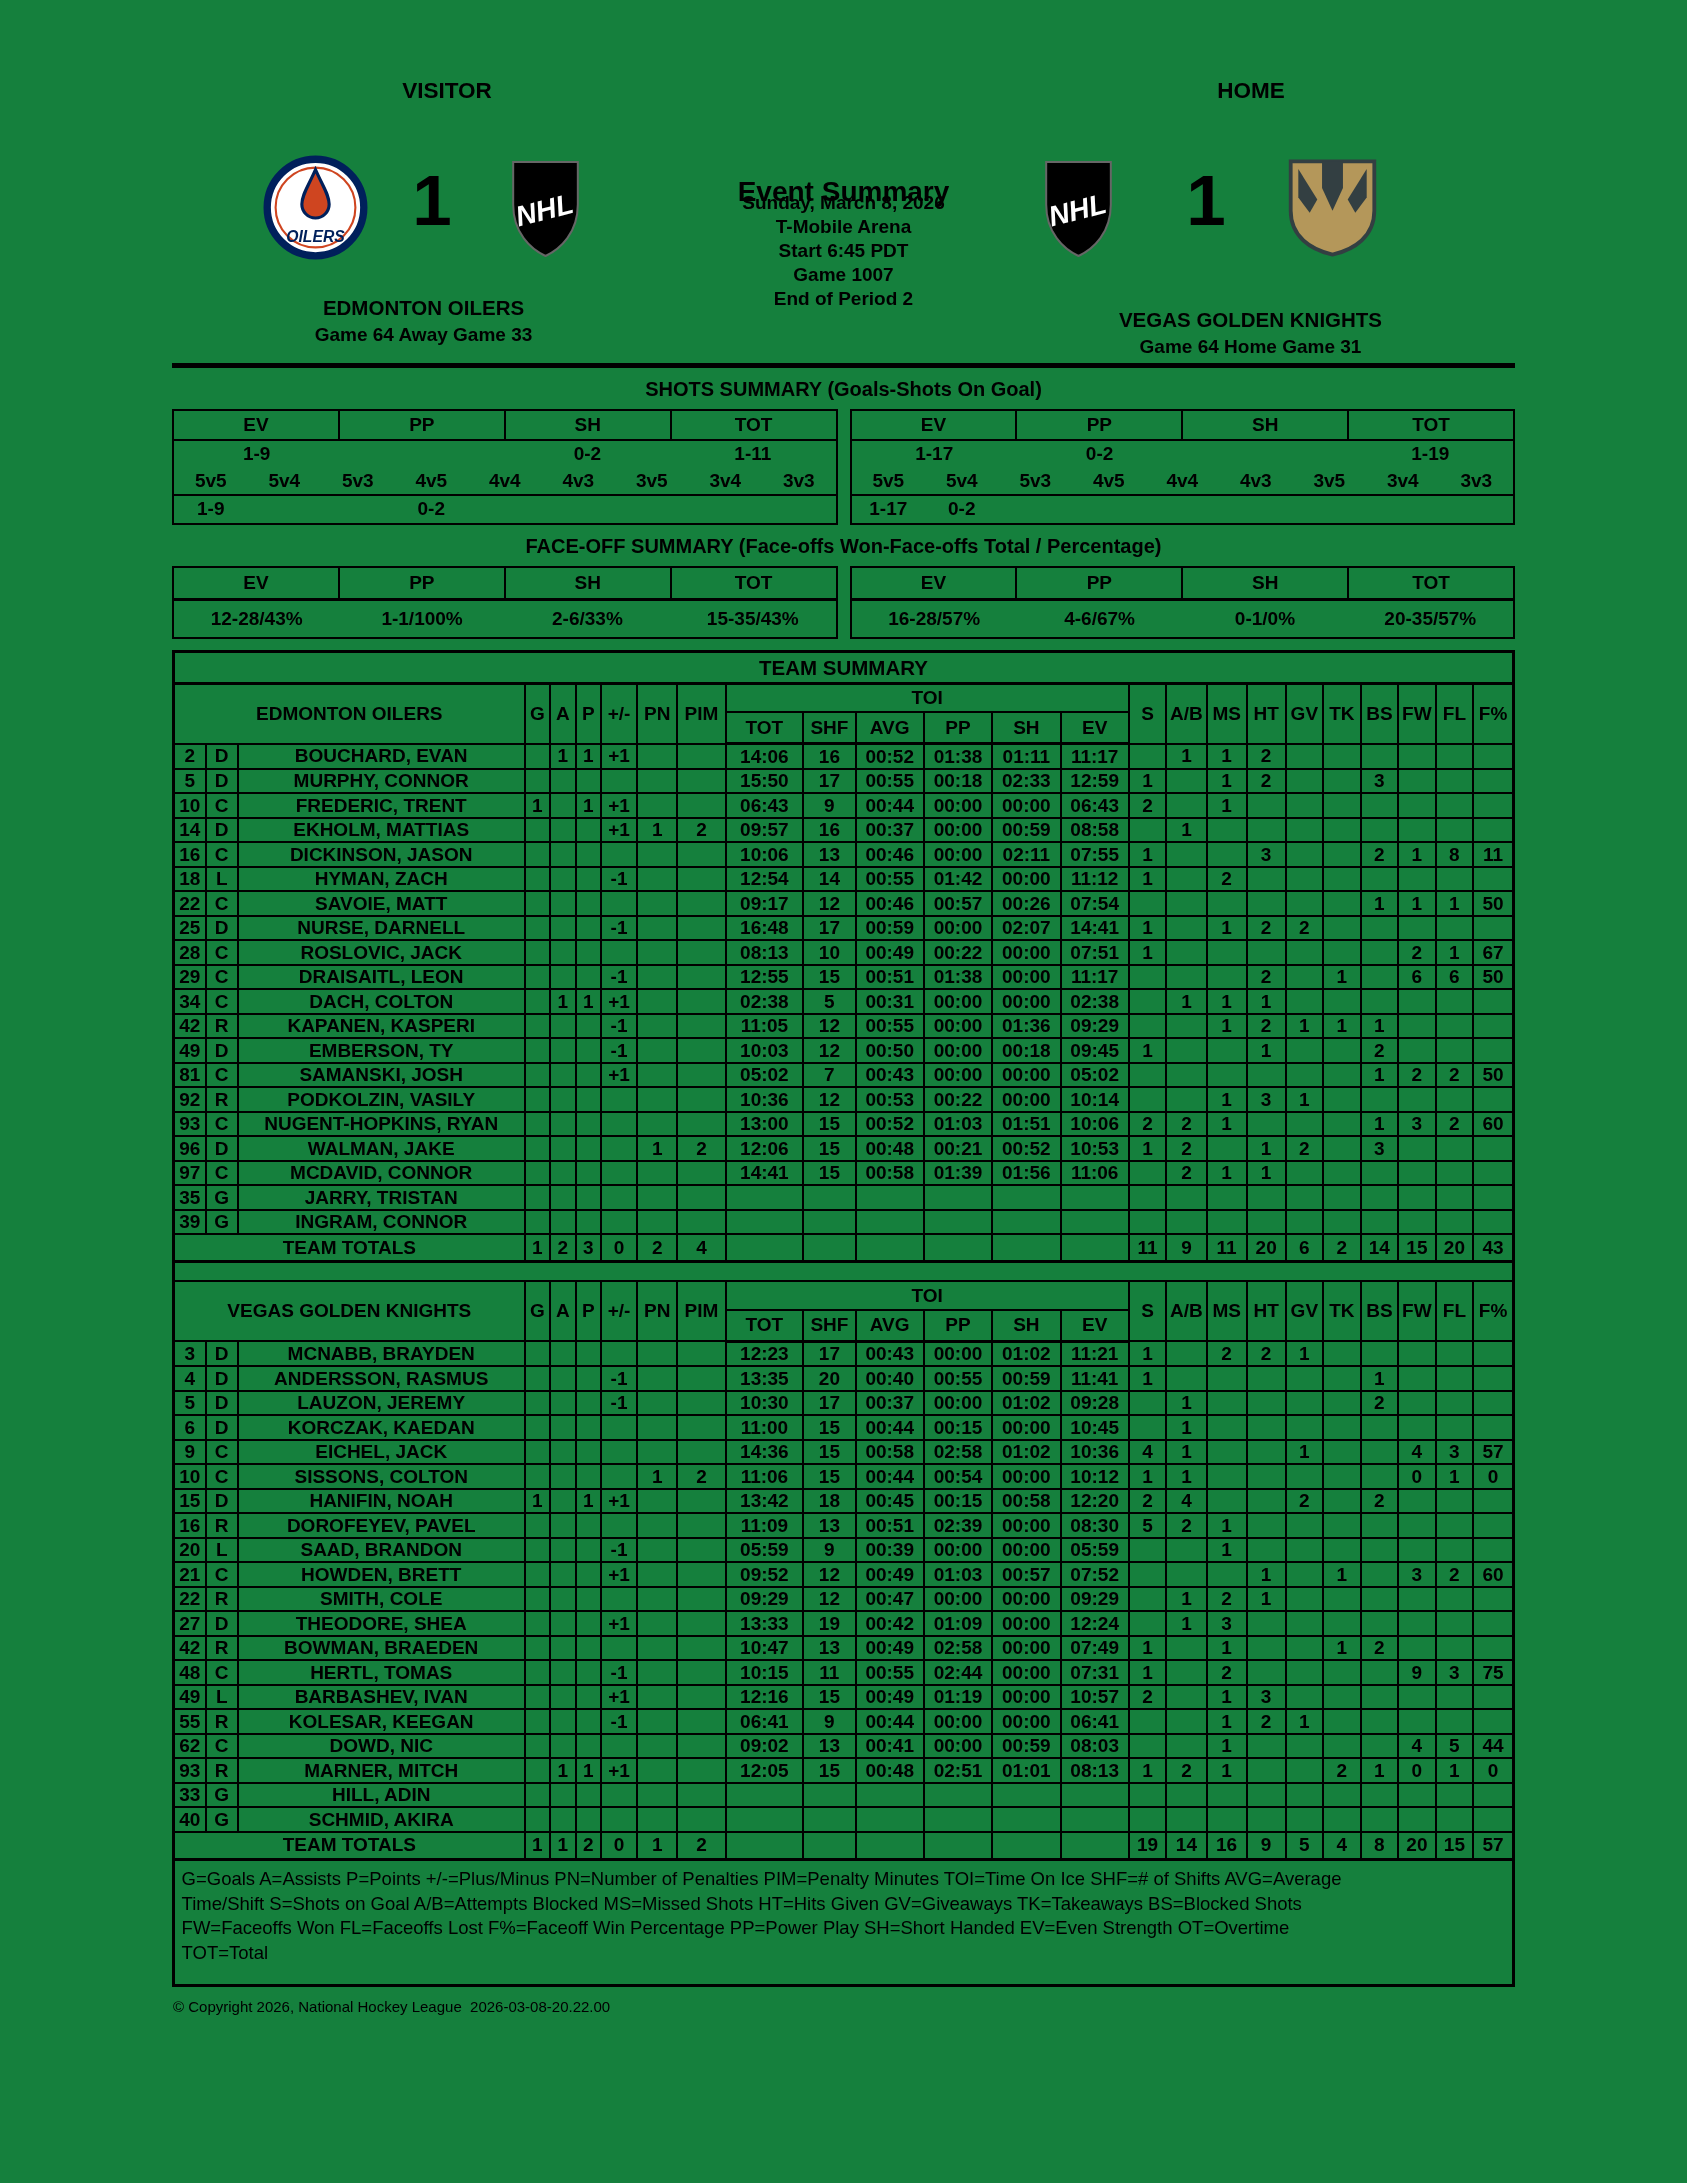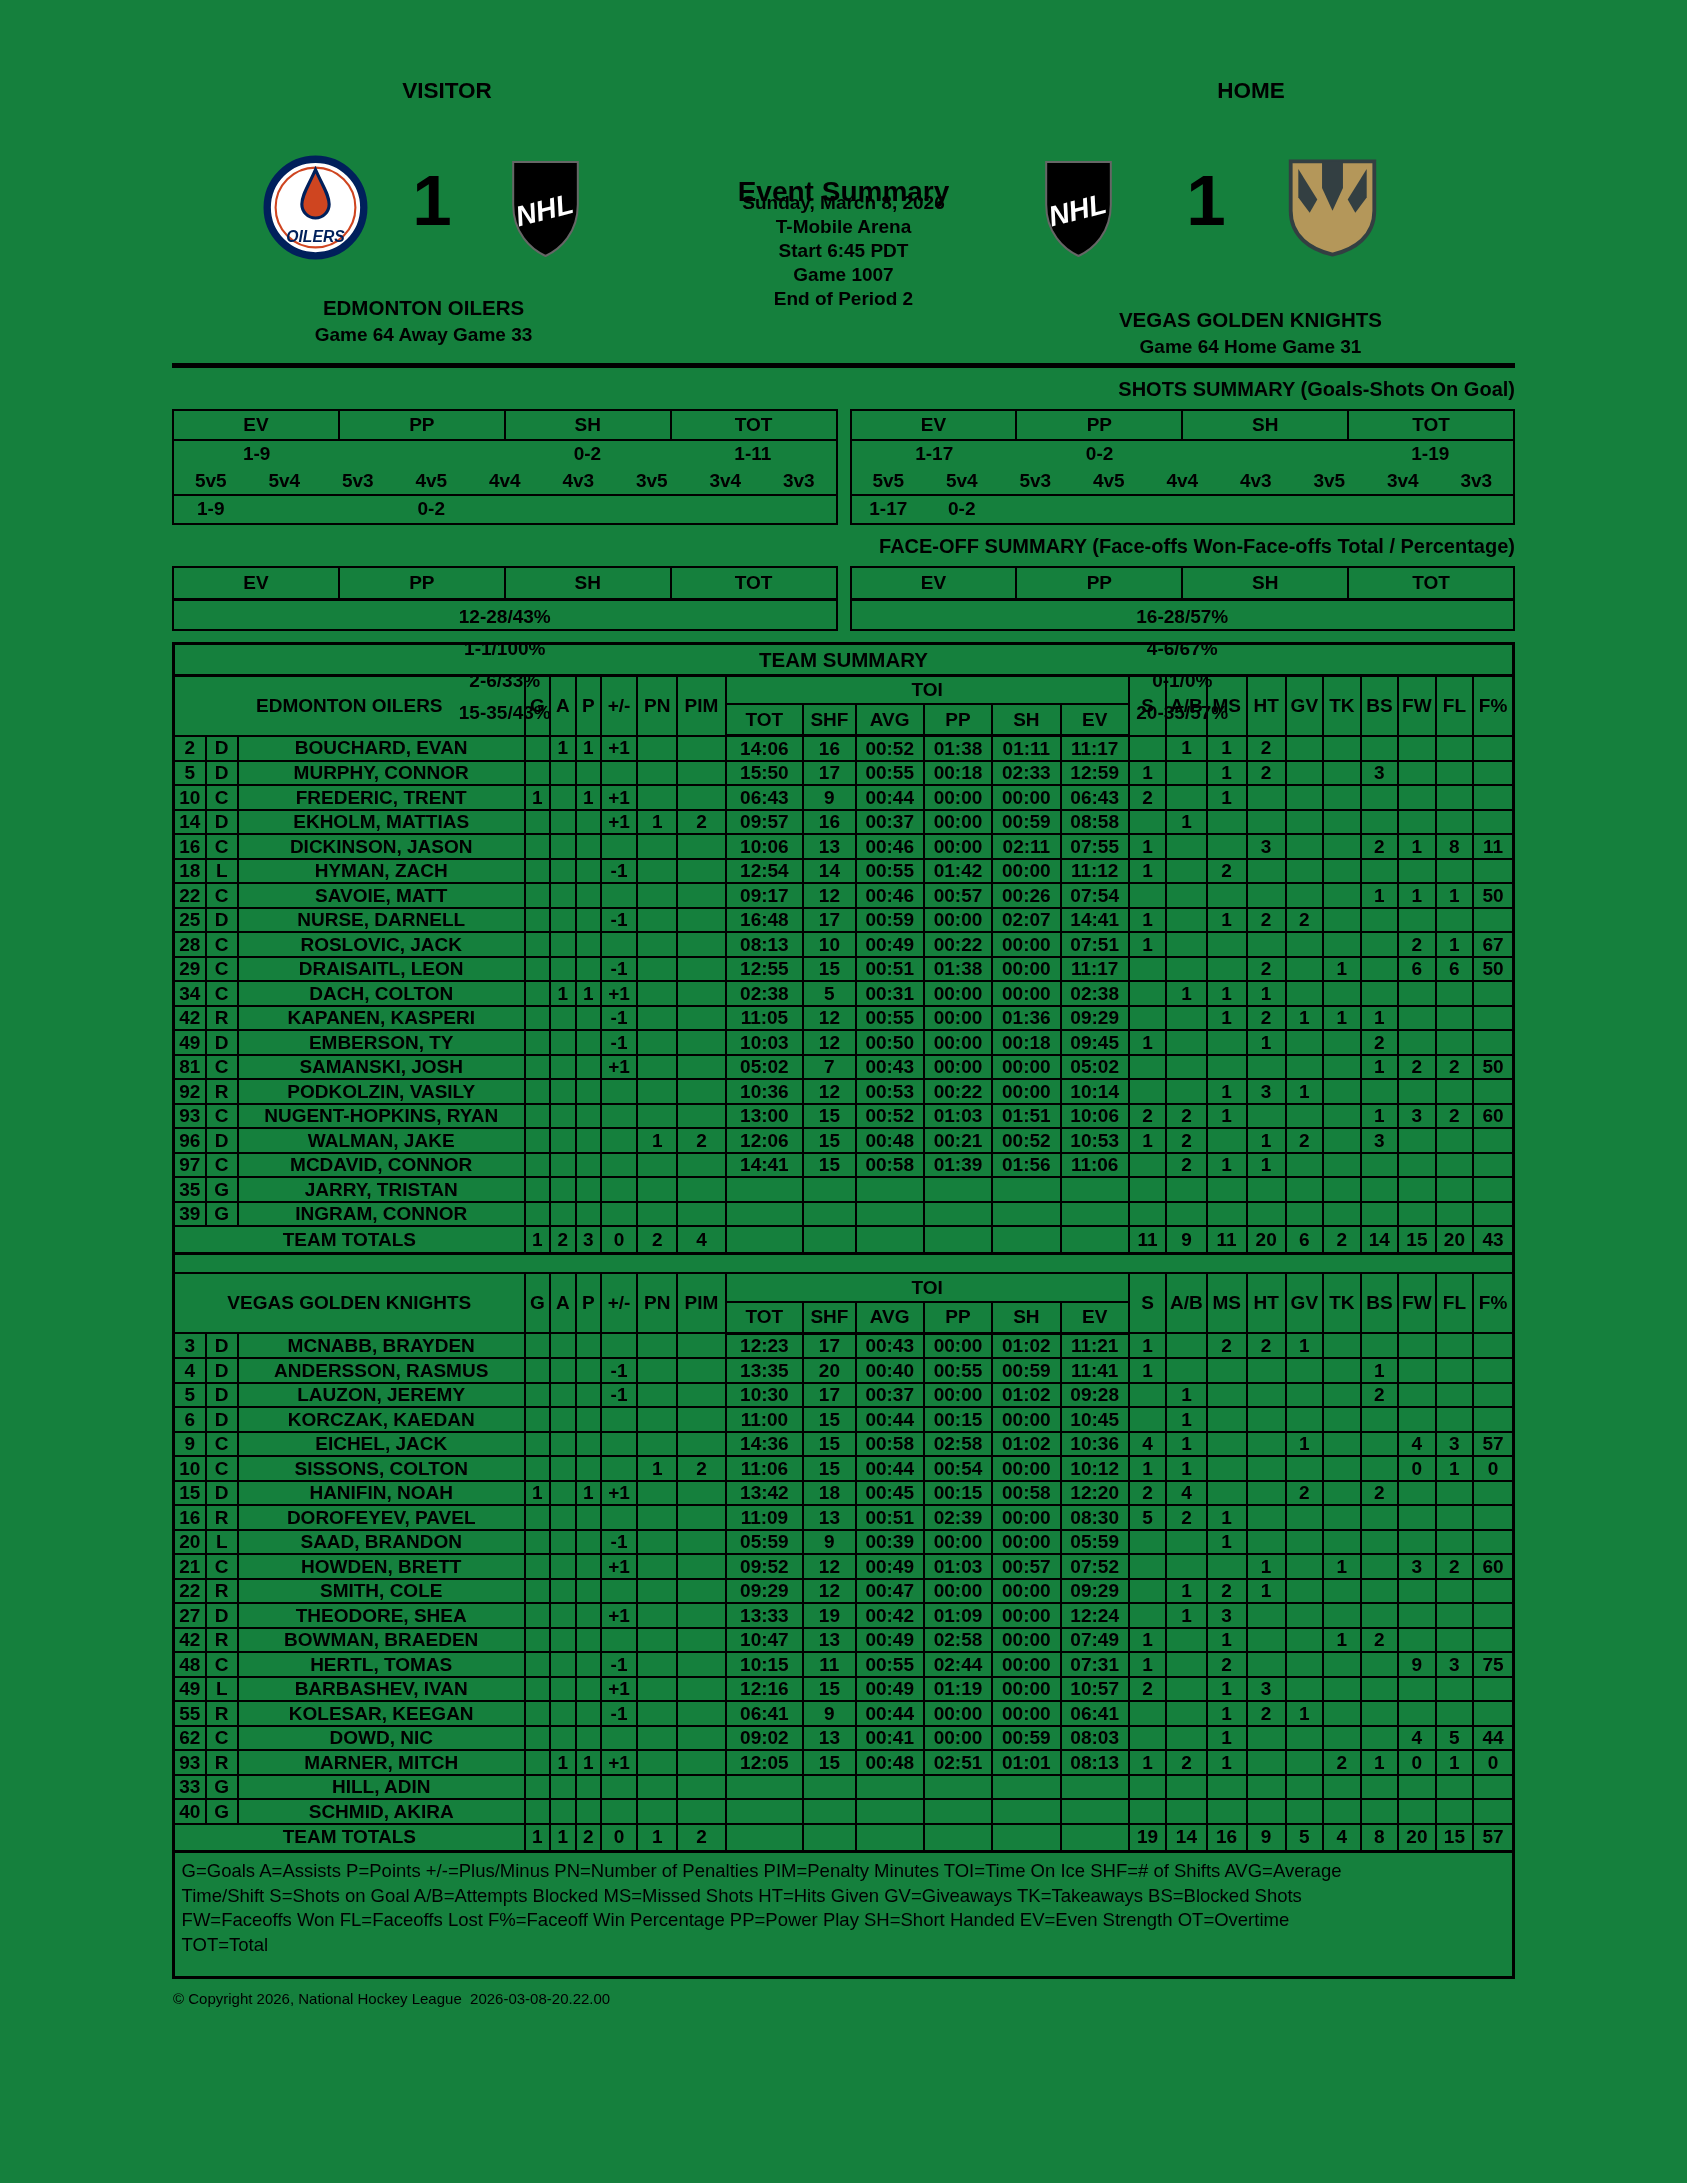--- a/index.html
+++ b/index.html
@@ -21,7 +21,7 @@
   .teamblock .tgame{font-size:19px;margin-top:4px;}
   
   .rule{margin-left:172px;width:1343px;height:4.6px;background:#000;}
-  .sec-title{margin-left:172px;width:1343px;text-align:right;font-size:20px;
+  .sec-title{margin-left:172px;width:1343px;text-align:center;font-size:20px;
              font-weight:bold;padding:10.6px 0 8px 0;}
   .pair-row{margin-left:172px;width:1343px;display:flex;gap:12px;}
   .pair-row > div{flex:1;}

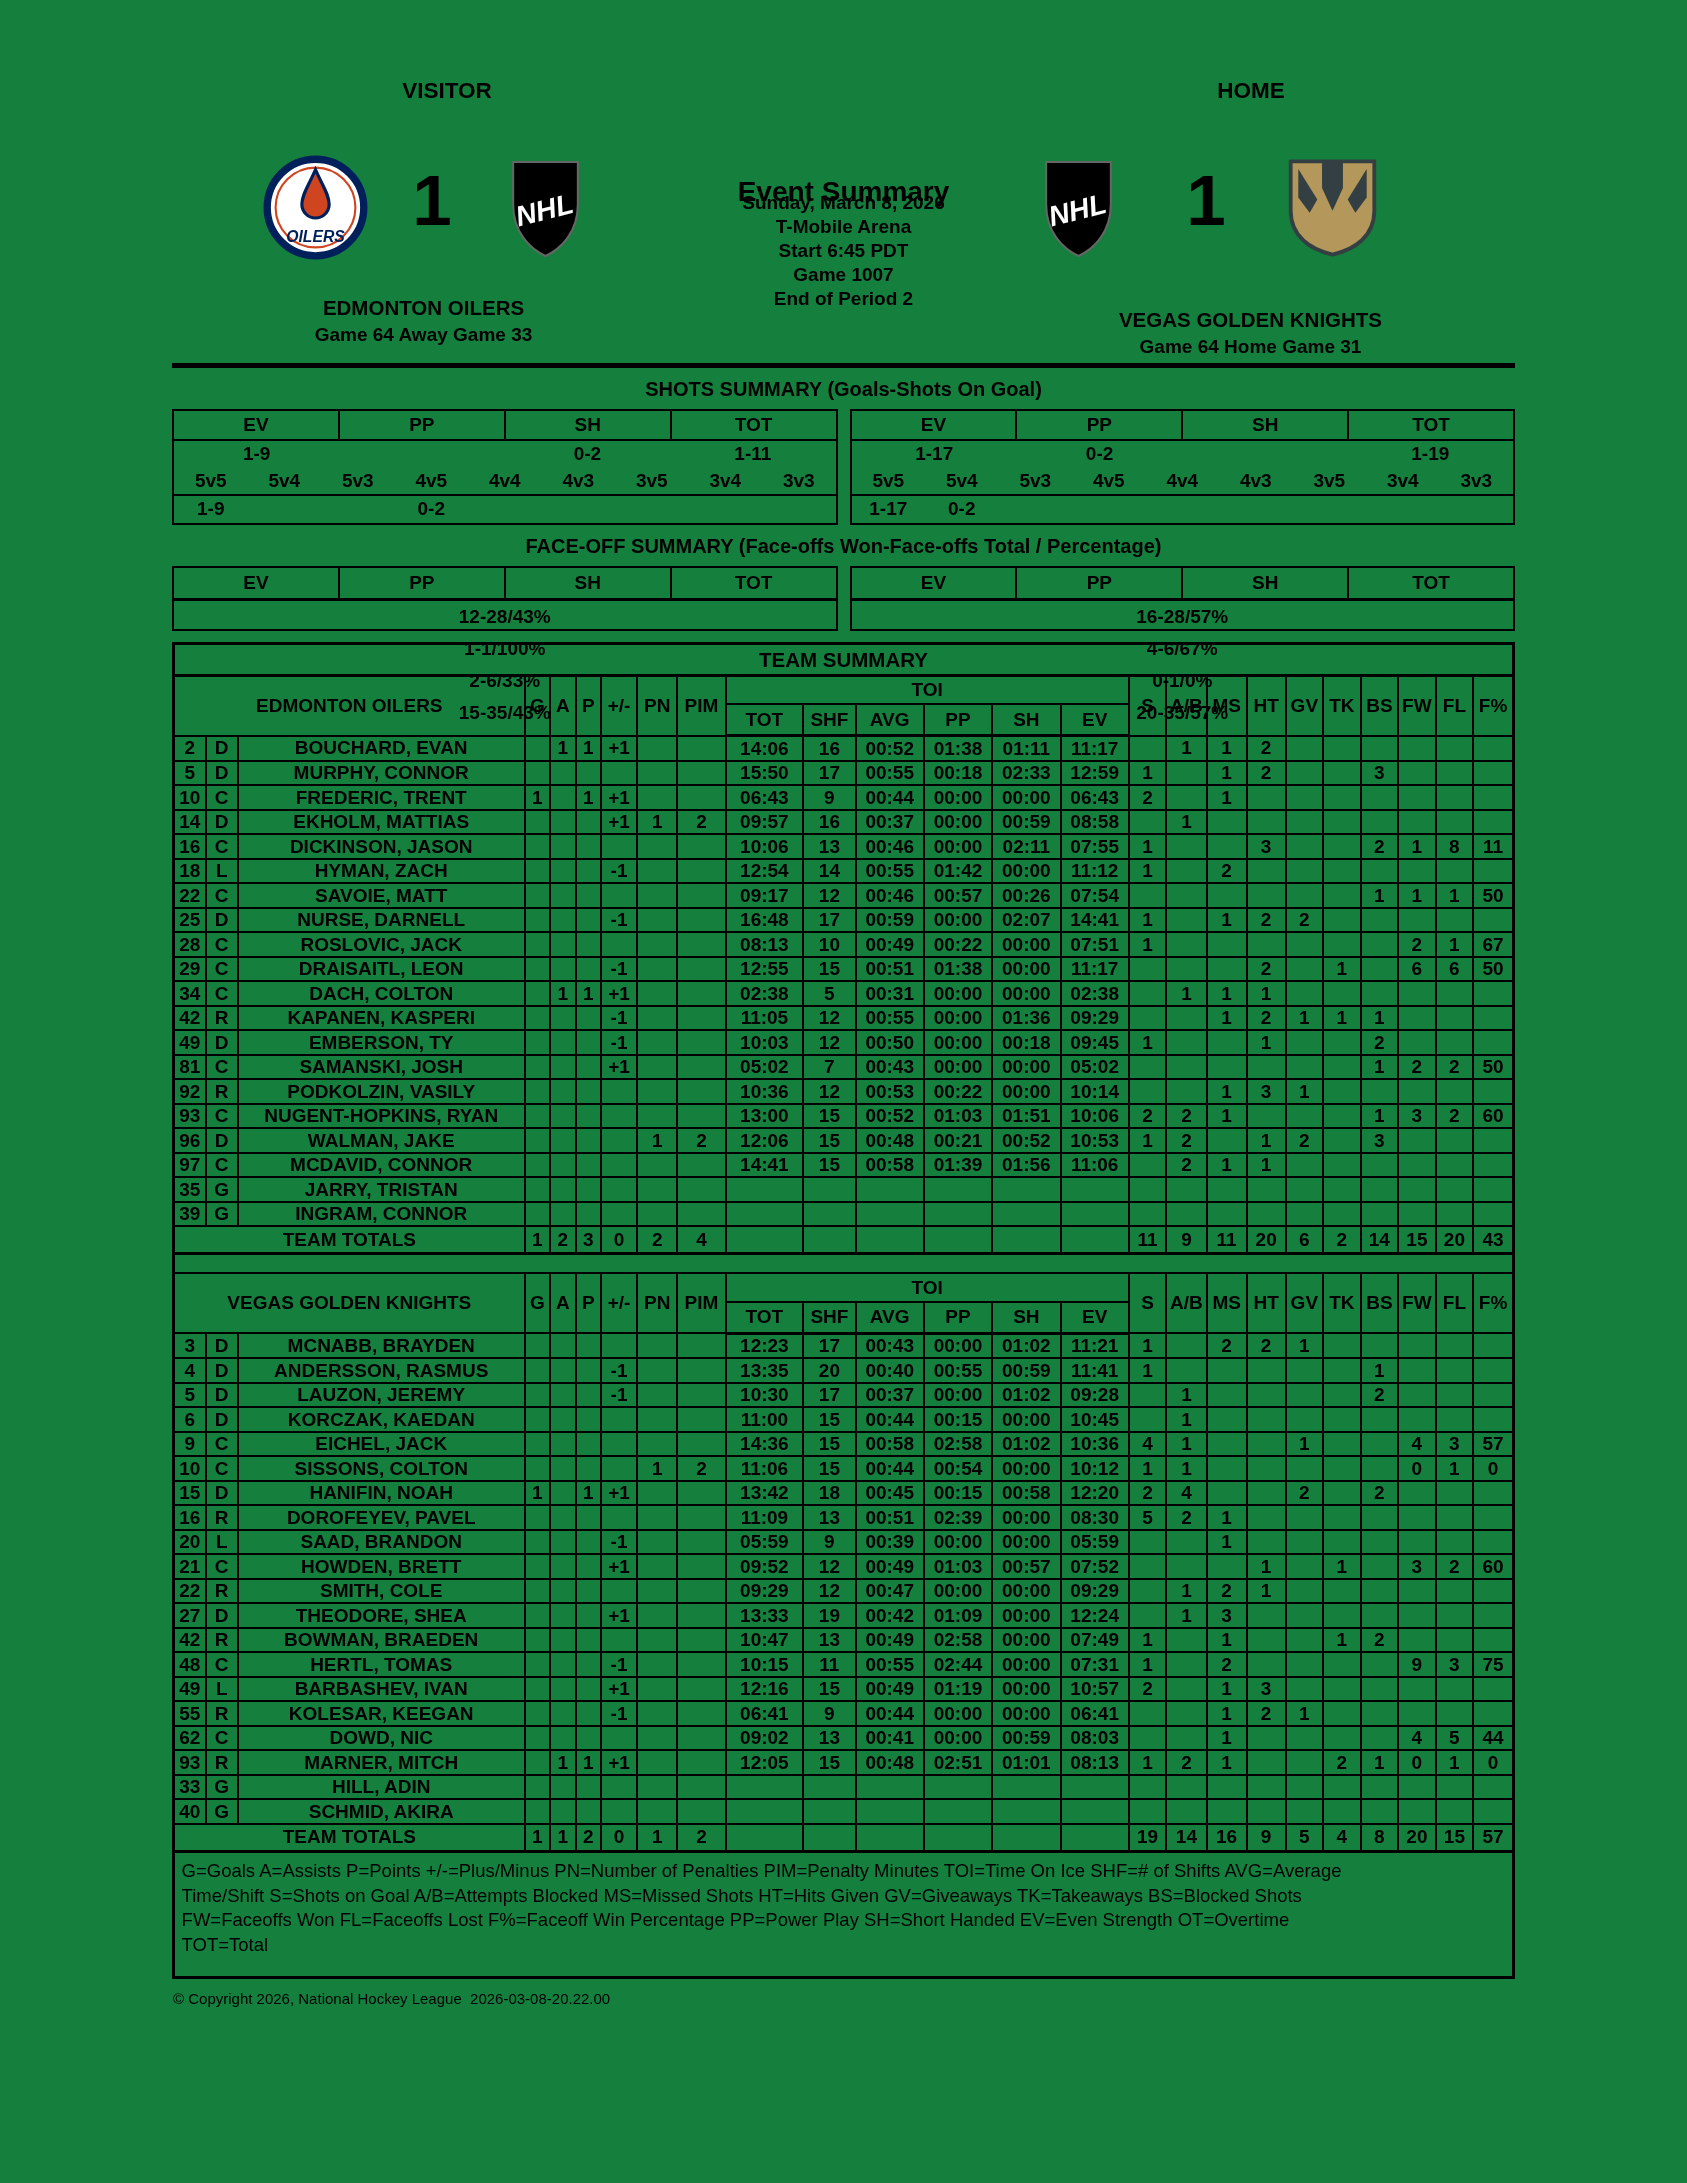--- a/index.html
+++ b/index.html
@@ -38,7 +38,7 @@
   .fo-head{height:30px;border-bottom:3.3px solid #000;}
   .fo-head .c{height:30px;line-height:30px;}
   .fo-head .c + .c{border-left:2px solid #000;}
-  .fo-row{height:28px;line-height:32px;flex-direction:column;}
+  .fo-row{height:36px;line-height:32px;}
   
   table.summary{margin:10.6px 0 0 172px;width:1343px;border-collapse:collapse;
                 table-layout:fixed;border:3.3px solid #000;}

